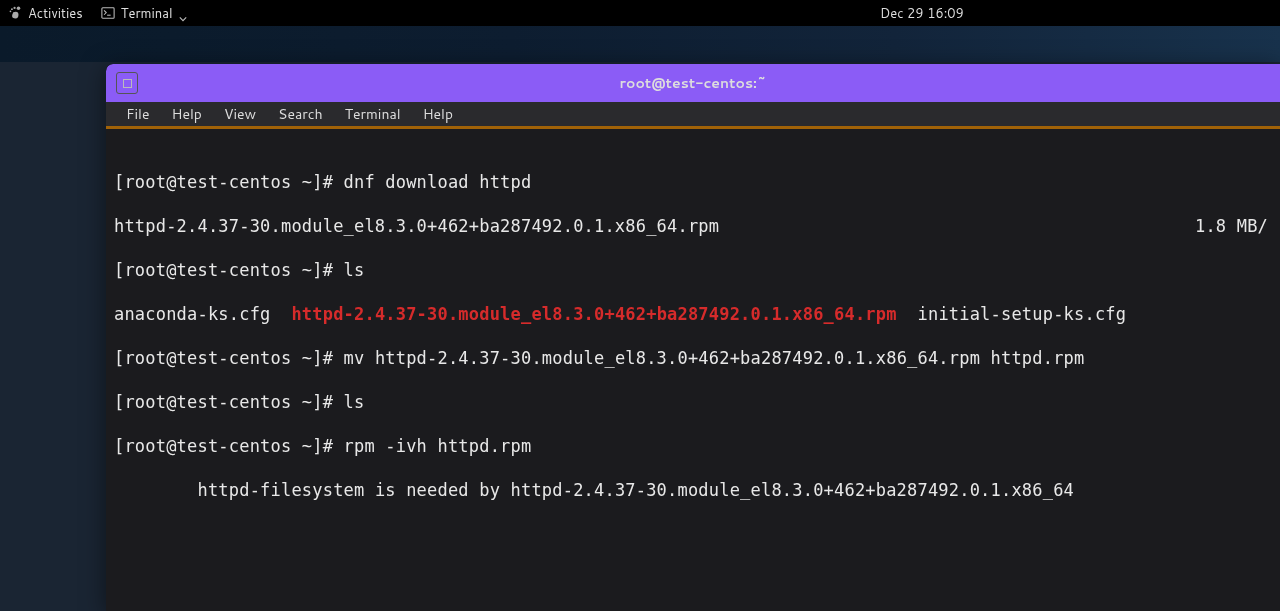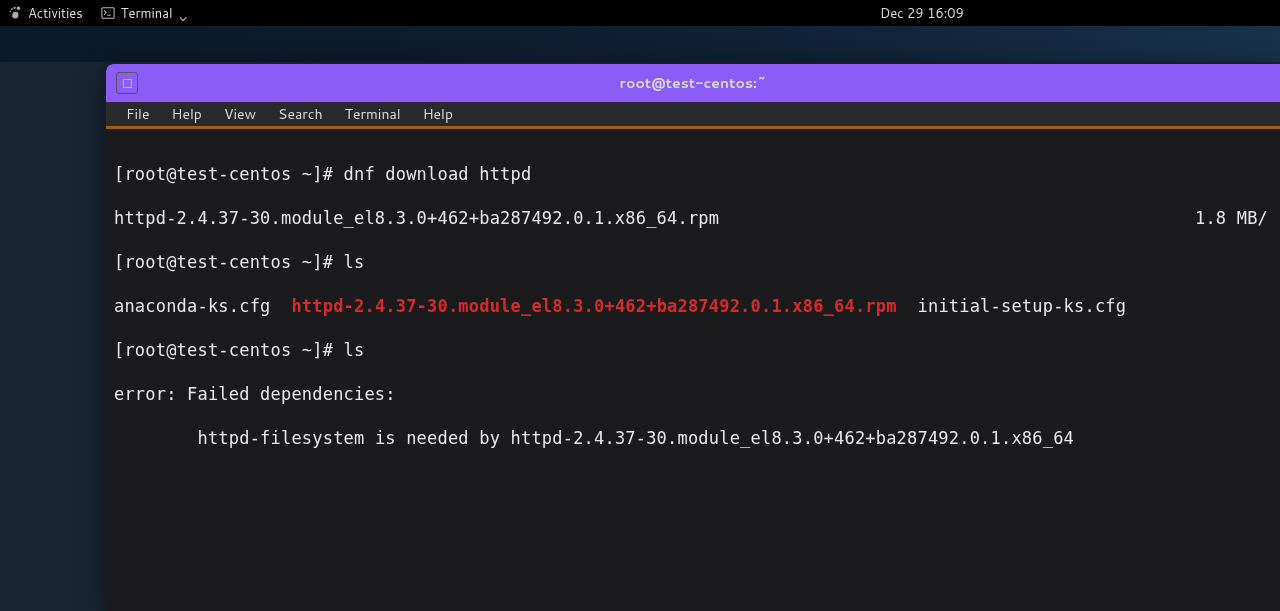--- a/index.html
+++ b/index.html
@@ -115,7 +115,7 @@
     .terminal-body {
       flex: 1;
       background: #1b1b1e;
-      padding: 12px 6px 6px 8px;
+      padding: 20px 6px 6px 8px;
       font-family: "DejaVu Sans Mono", "Liberation Mono", monospace;
       font-size: 17px;
       line-height: 22px;

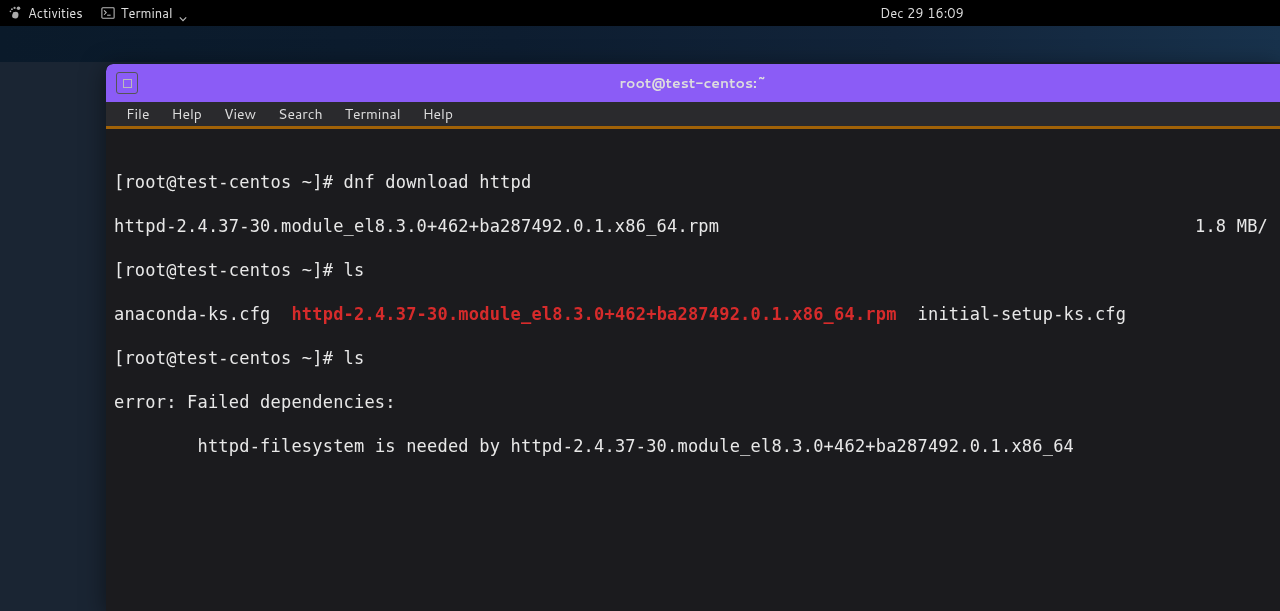--- a/index.html
+++ b/index.html
@@ -186,6 +186,7 @@
 <span class="line"><span>httpd-2.4.37-30.module_el8.3.0+462+ba287492.0.1.x86_64.rpm</span><span class="right">1.8 MB/</span></span>
 <span class="line"><span>[root@test-centos ~]# </span><span>ls</span></span>
 <span class="line"><span>anaconda-ks.cfg  </span><span class="red">httpd-2.4.37-30.module_el8.3.0+462+ba287492.0.1.x86_64.rpm</span><span>  initial-setup-ks.cfg</span></span>
+<span class="line"><span>[root@test-centos ~]# </span><span>mv httpd-2.4.37-30.module_el8.3.0+462+ba287492.0.1.x86_64.rpm httpd.rpm</span></span>
 <span class="line"><span>[root@test-centos ~]# </span><span>ls</span></span>
 <span class="line">error: Failed dependencies:</span>
 <span class="line">        httpd-filesystem is needed by httpd-2.4.37-30.module_el8.3.0+462+ba287492.0.1.x86_64</span>

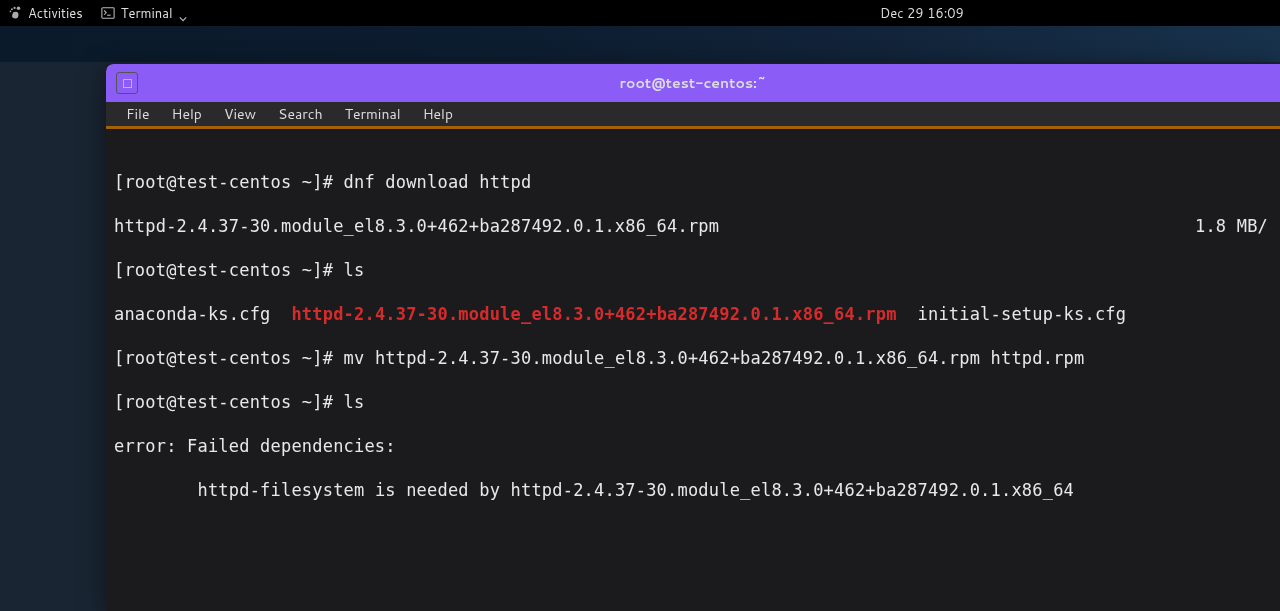--- a/index.html
+++ b/index.html
@@ -188,6 +188,7 @@
 <span class="line"><span>anaconda-ks.cfg  </span><span class="red">httpd-2.4.37-30.module_el8.3.0+462+ba287492.0.1.x86_64.rpm</span><span>  initial-setup-ks.cfg</span></span>
 <span class="line"><span>[root@test-centos ~]# </span><span>mv httpd-2.4.37-30.module_el8.3.0+462+ba287492.0.1.x86_64.rpm httpd.rpm</span></span>
 <span class="line"><span>[root@test-centos ~]# </span><span>ls</span></span>
+<span class="line"><span>[root@test-centos ~]# </span><span>rpm -ivh httpd.rpm</span></span>
 <span class="line">error: Failed dependencies:</span>
 <span class="line">        httpd-filesystem is needed by httpd-2.4.37-30.module_el8.3.0+462+ba287492.0.1.x86_64</span>
 

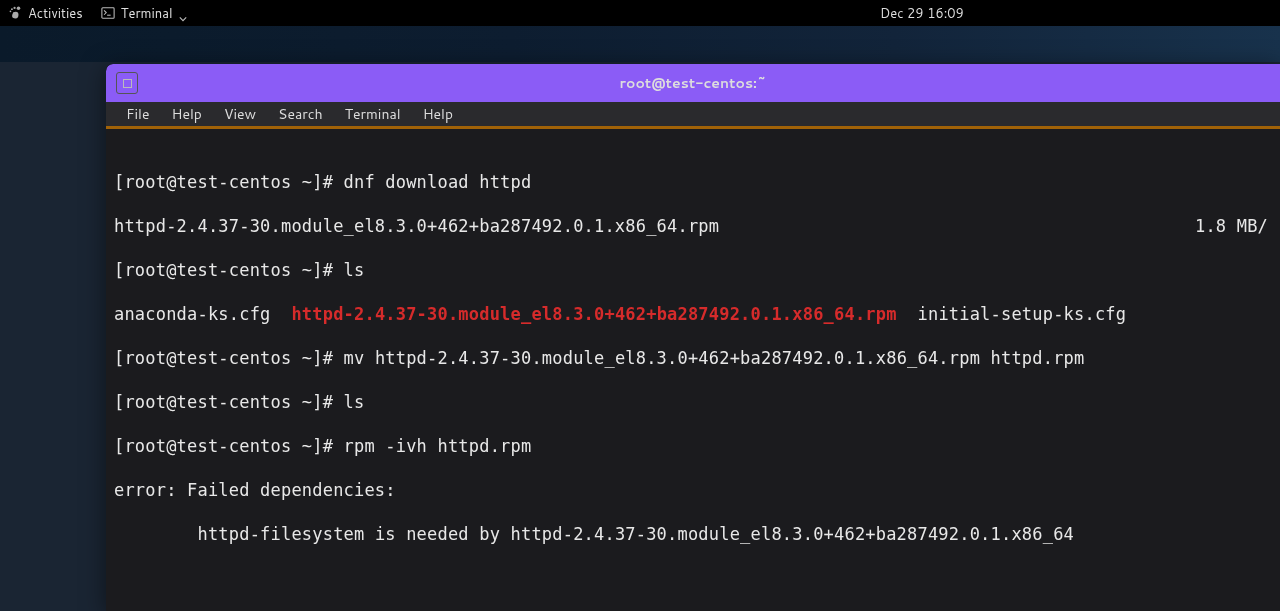--- a/index.html
+++ b/index.html
@@ -189,7 +189,6 @@
 <span class="line"><span>[root@test-centos ~]# </span><span>mv httpd-2.4.37-30.module_el8.3.0+462+ba287492.0.1.x86_64.rpm httpd.rpm</span></span>
 <span class="line"><span>[root@test-centos ~]# </span><span>ls</span></span>
 <span class="line"><span>[root@test-centos ~]# </span><span>rpm -ivh httpd.rpm</span></span>
-<span class="line">error: Failed dependencies:</span>
 <span class="line">        httpd-filesystem is needed by httpd-2.4.37-30.module_el8.3.0+462+ba287492.0.1.x86_64</span>
 
 

